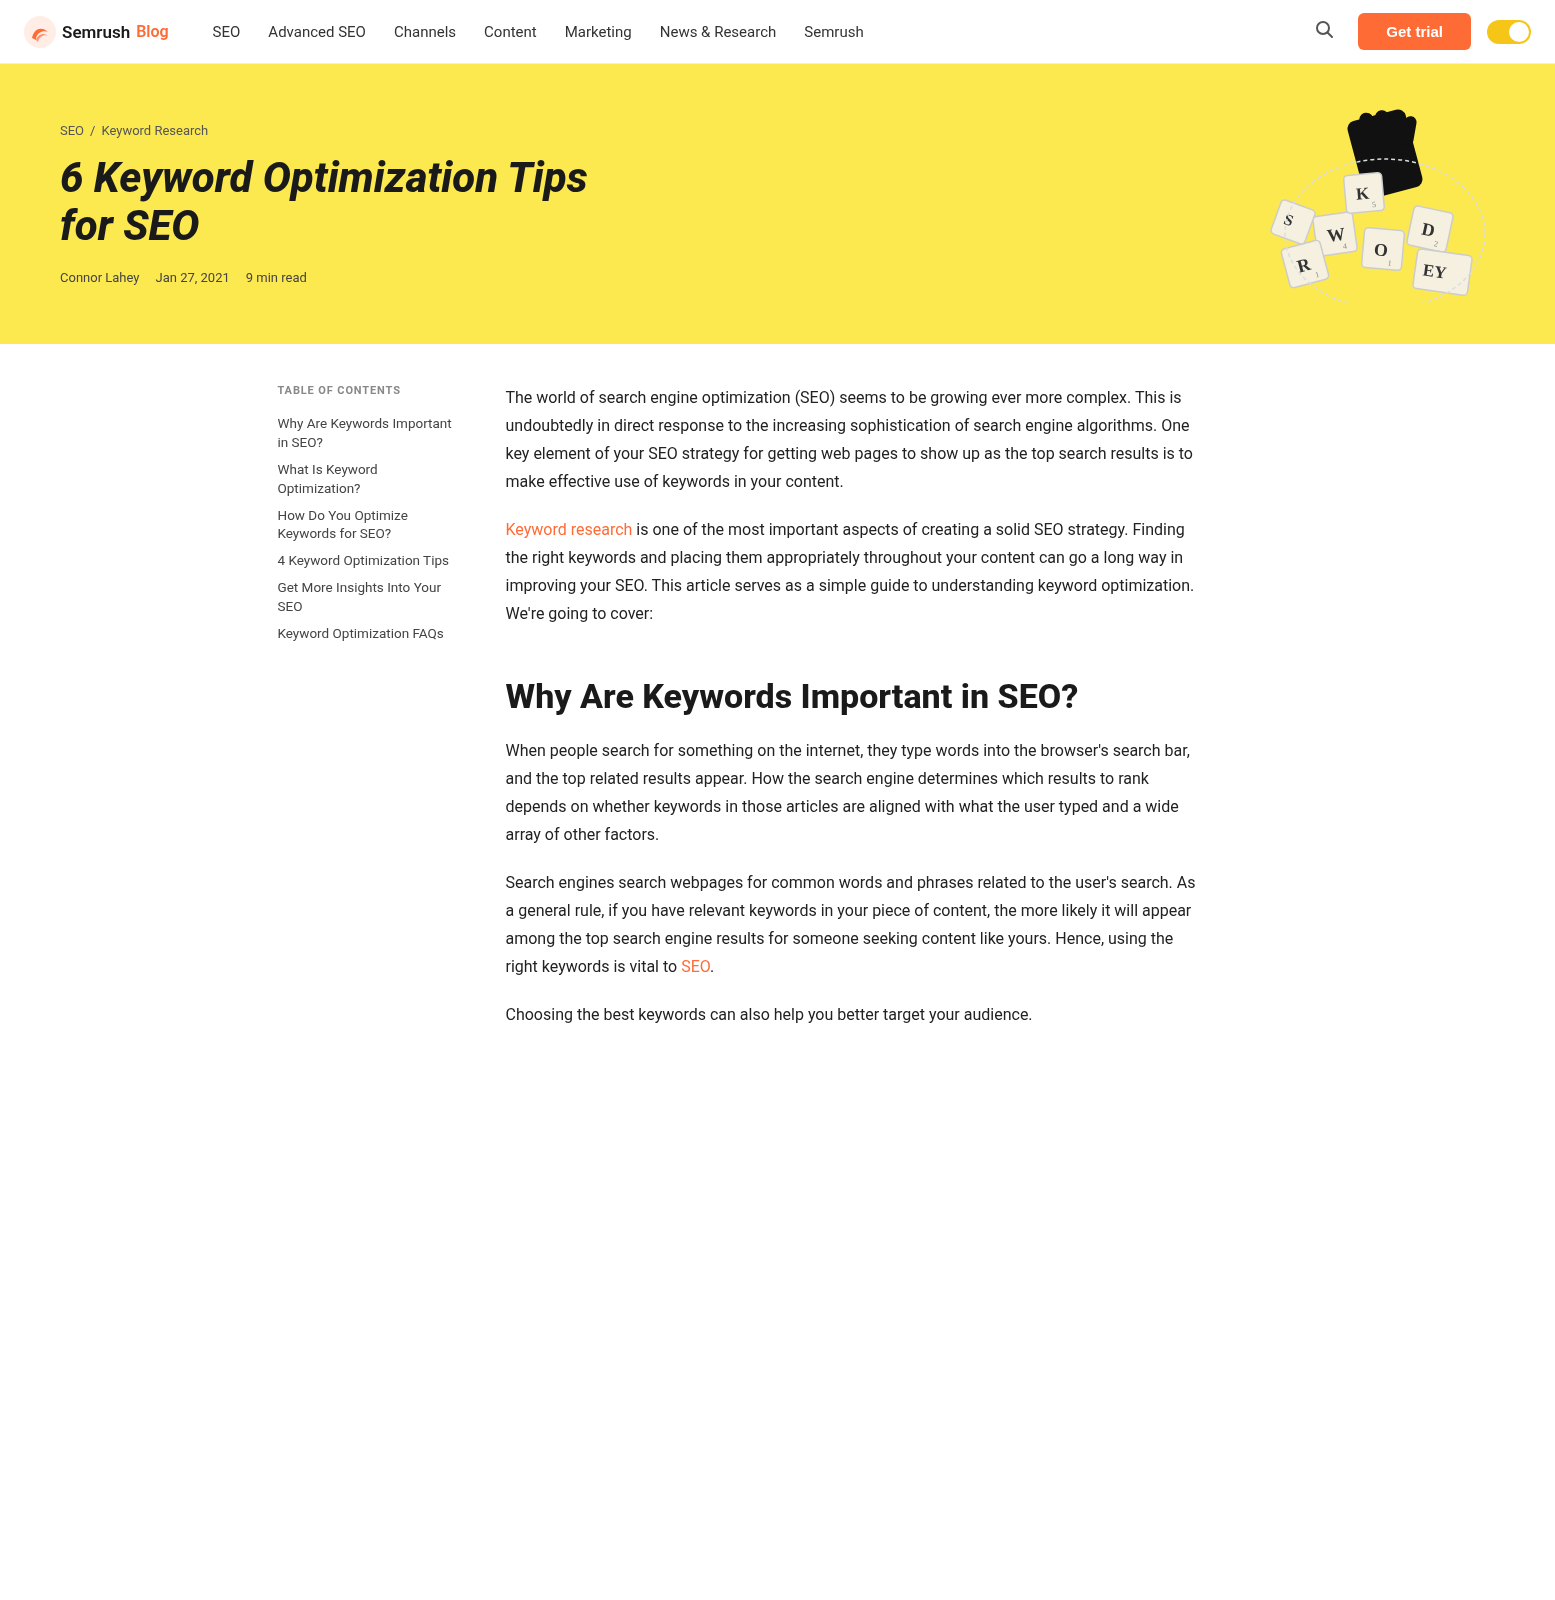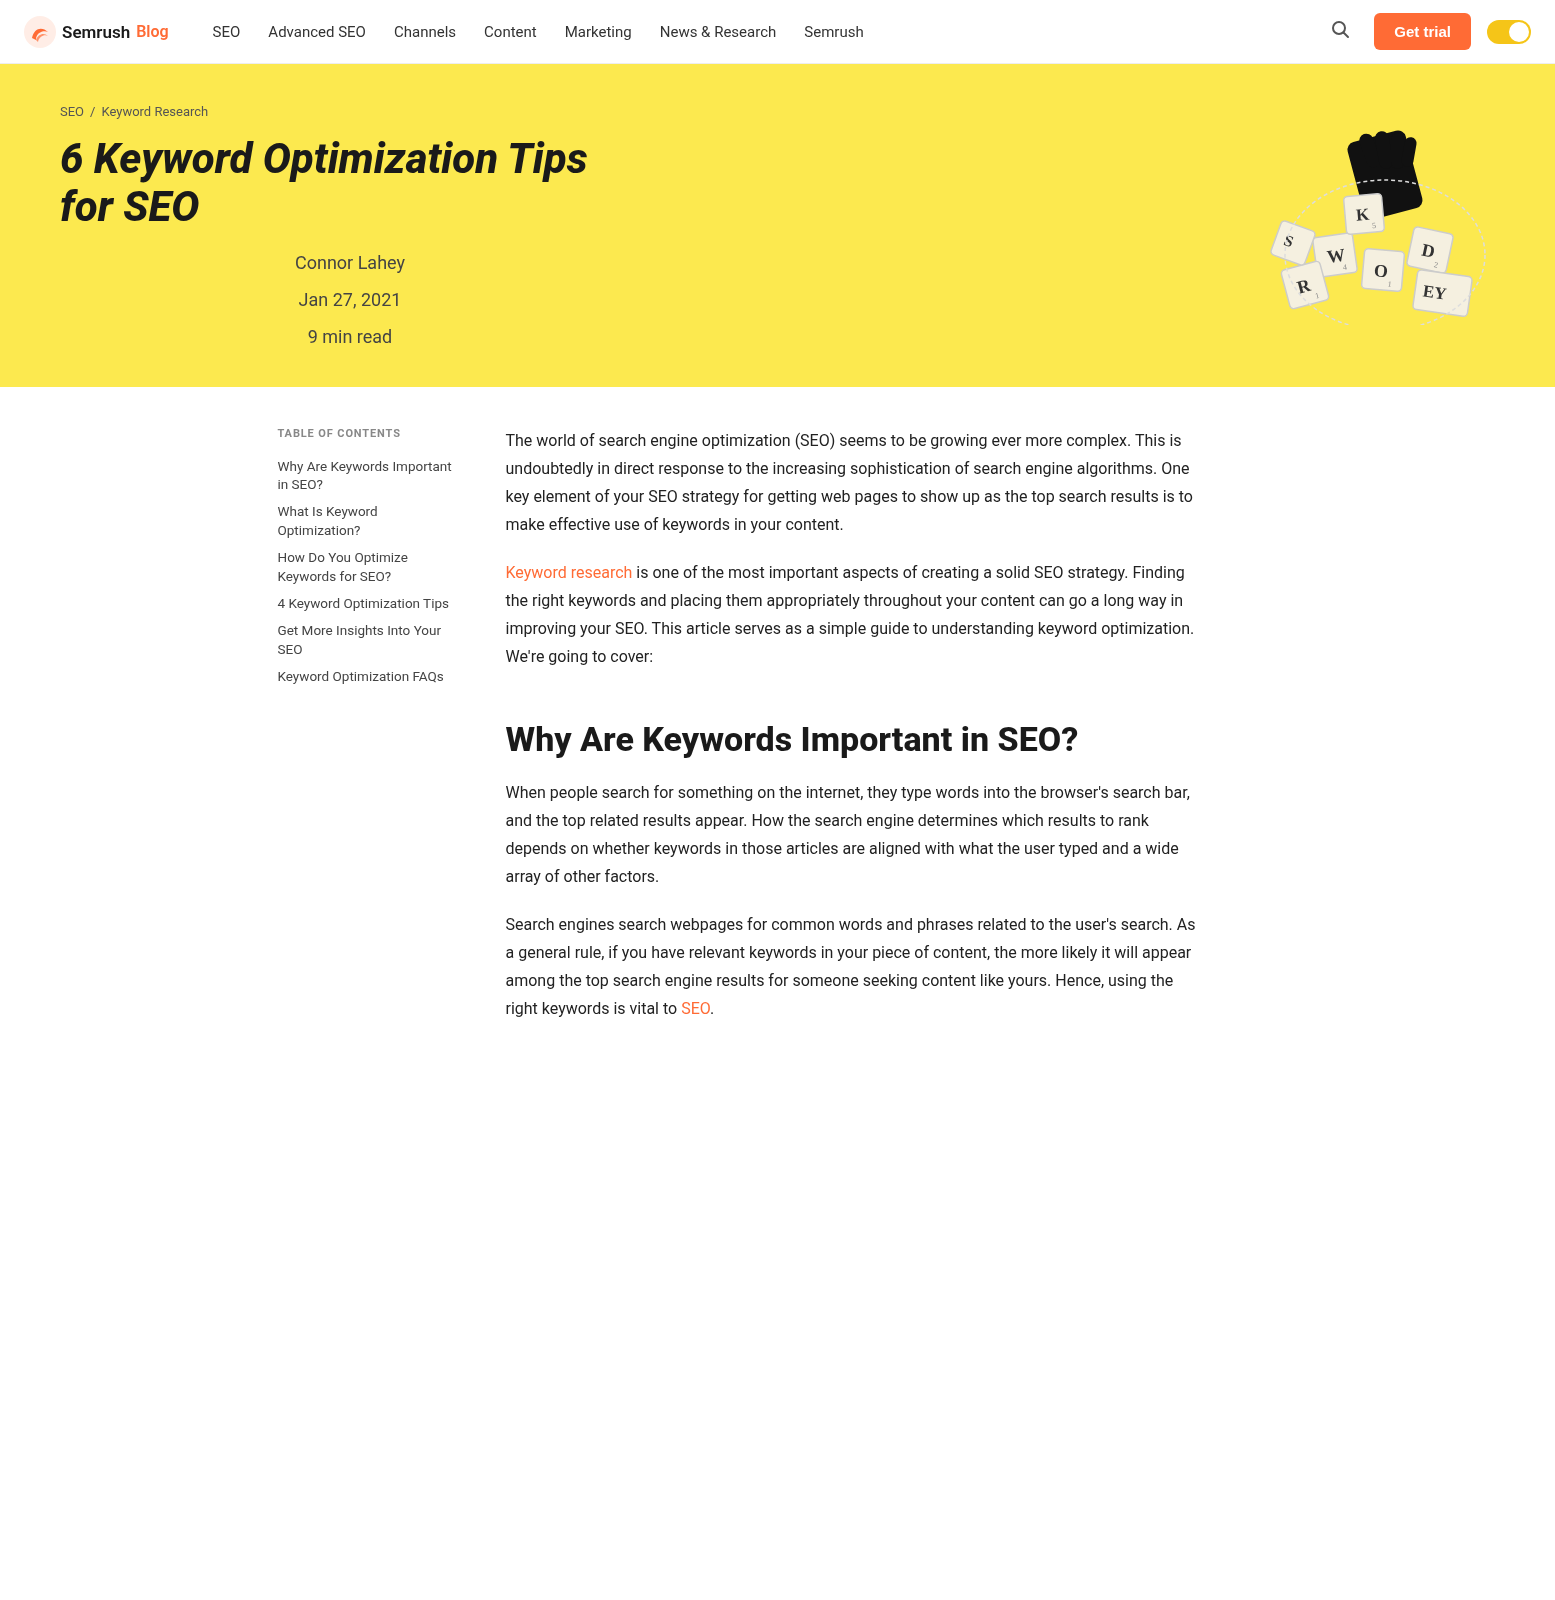--- a/index.html
+++ b/index.html
@@ -69,7 +69,7 @@
       color: #fff;
       border: none;
       border-radius: 6px;
-      padding: 10px 20px;
+      padding: 10px 28px;
       font-size: 15px;
       font-weight: 600;
       cursor: pointer;

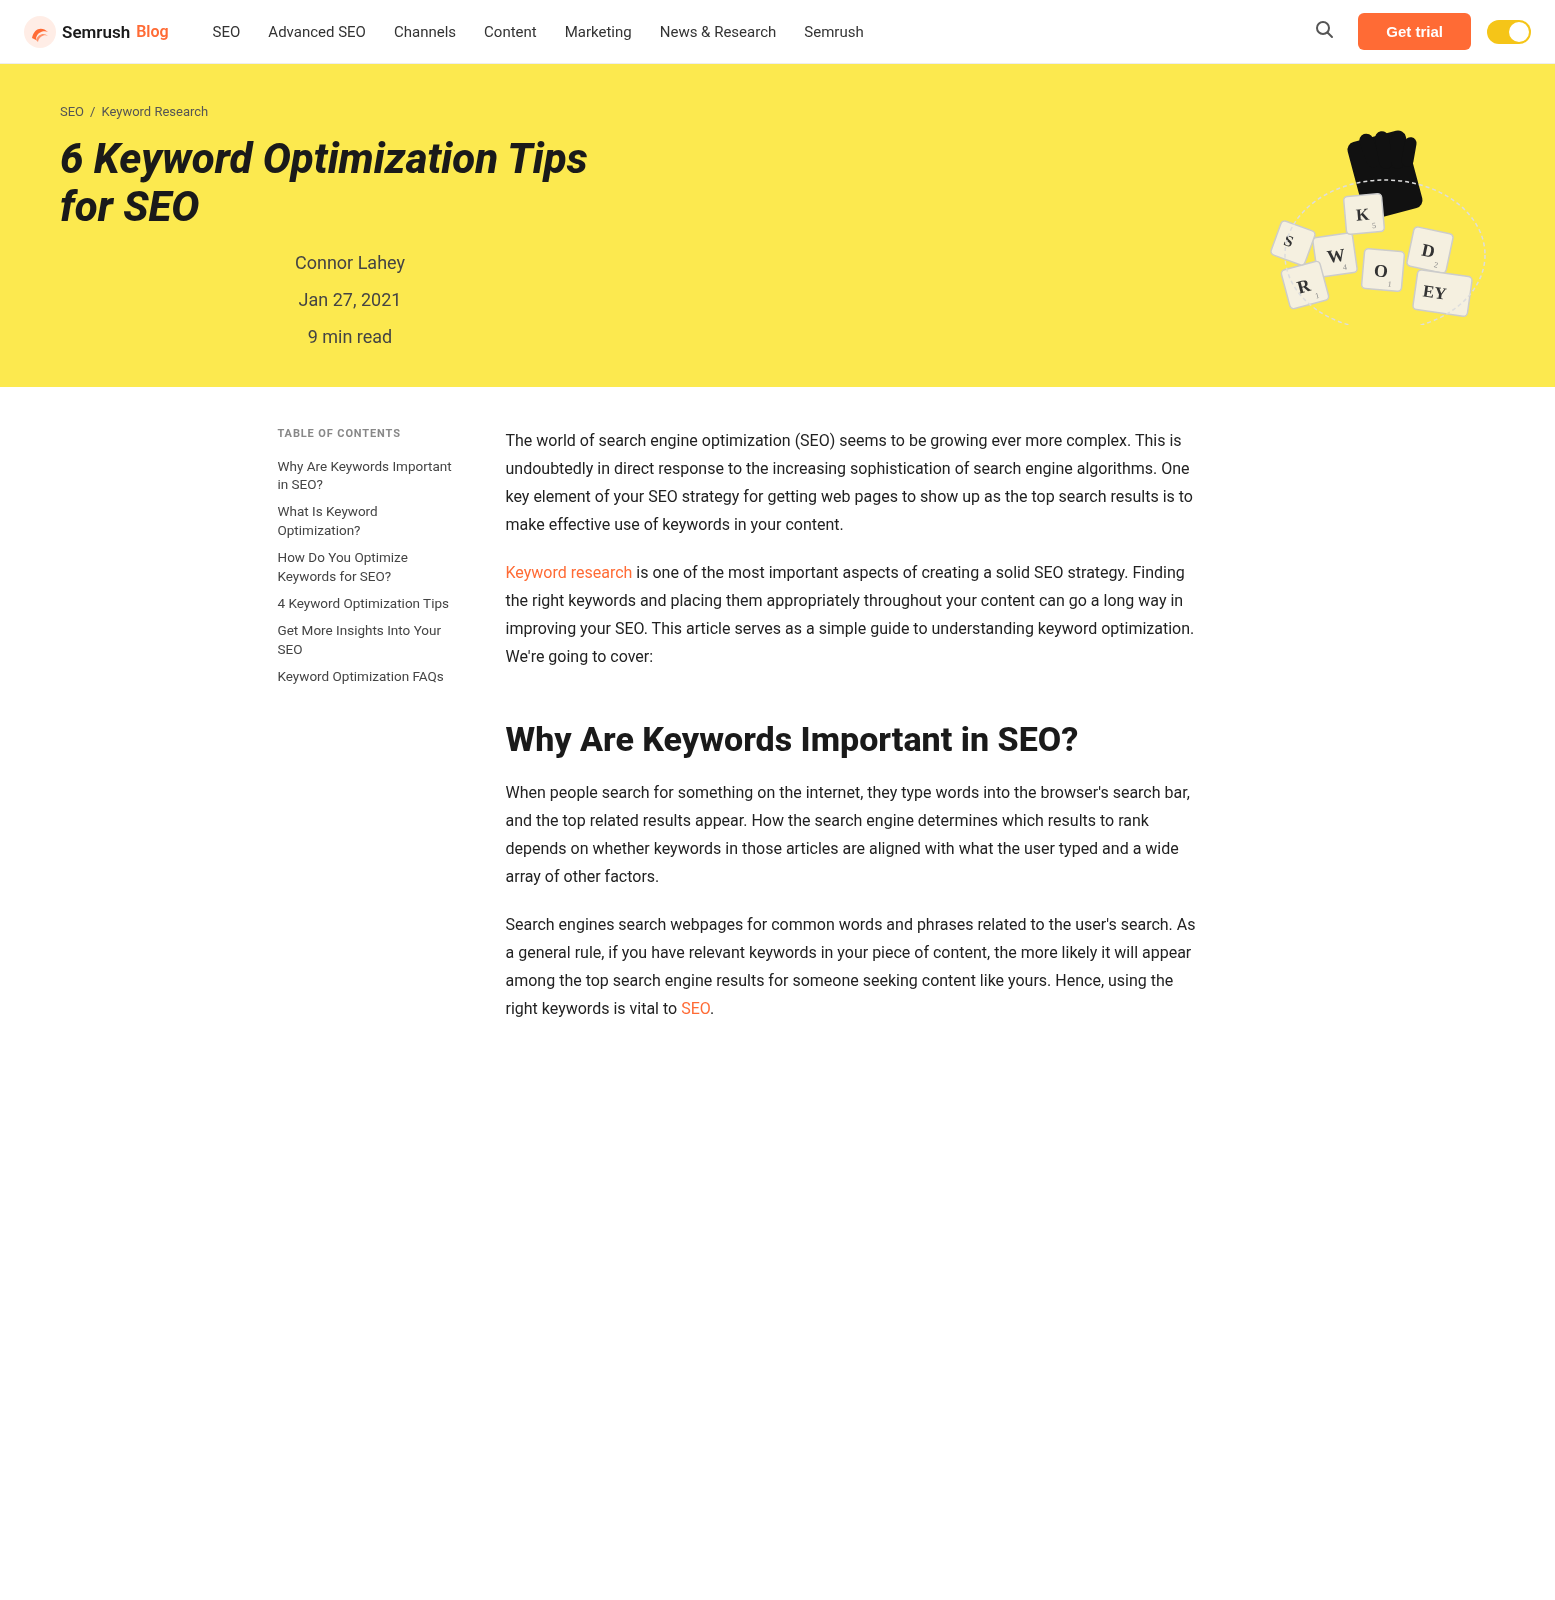--- a/index.html
+++ b/index.html
@@ -123,9 +123,8 @@
       display: flex;
       align-items: center;
       gap: 16px;
-      font-size: 18px;
+      font-size: 13px;
       color: #444;
-      flex-direction: column;
     }
     .hero-image {
       width: 240px;

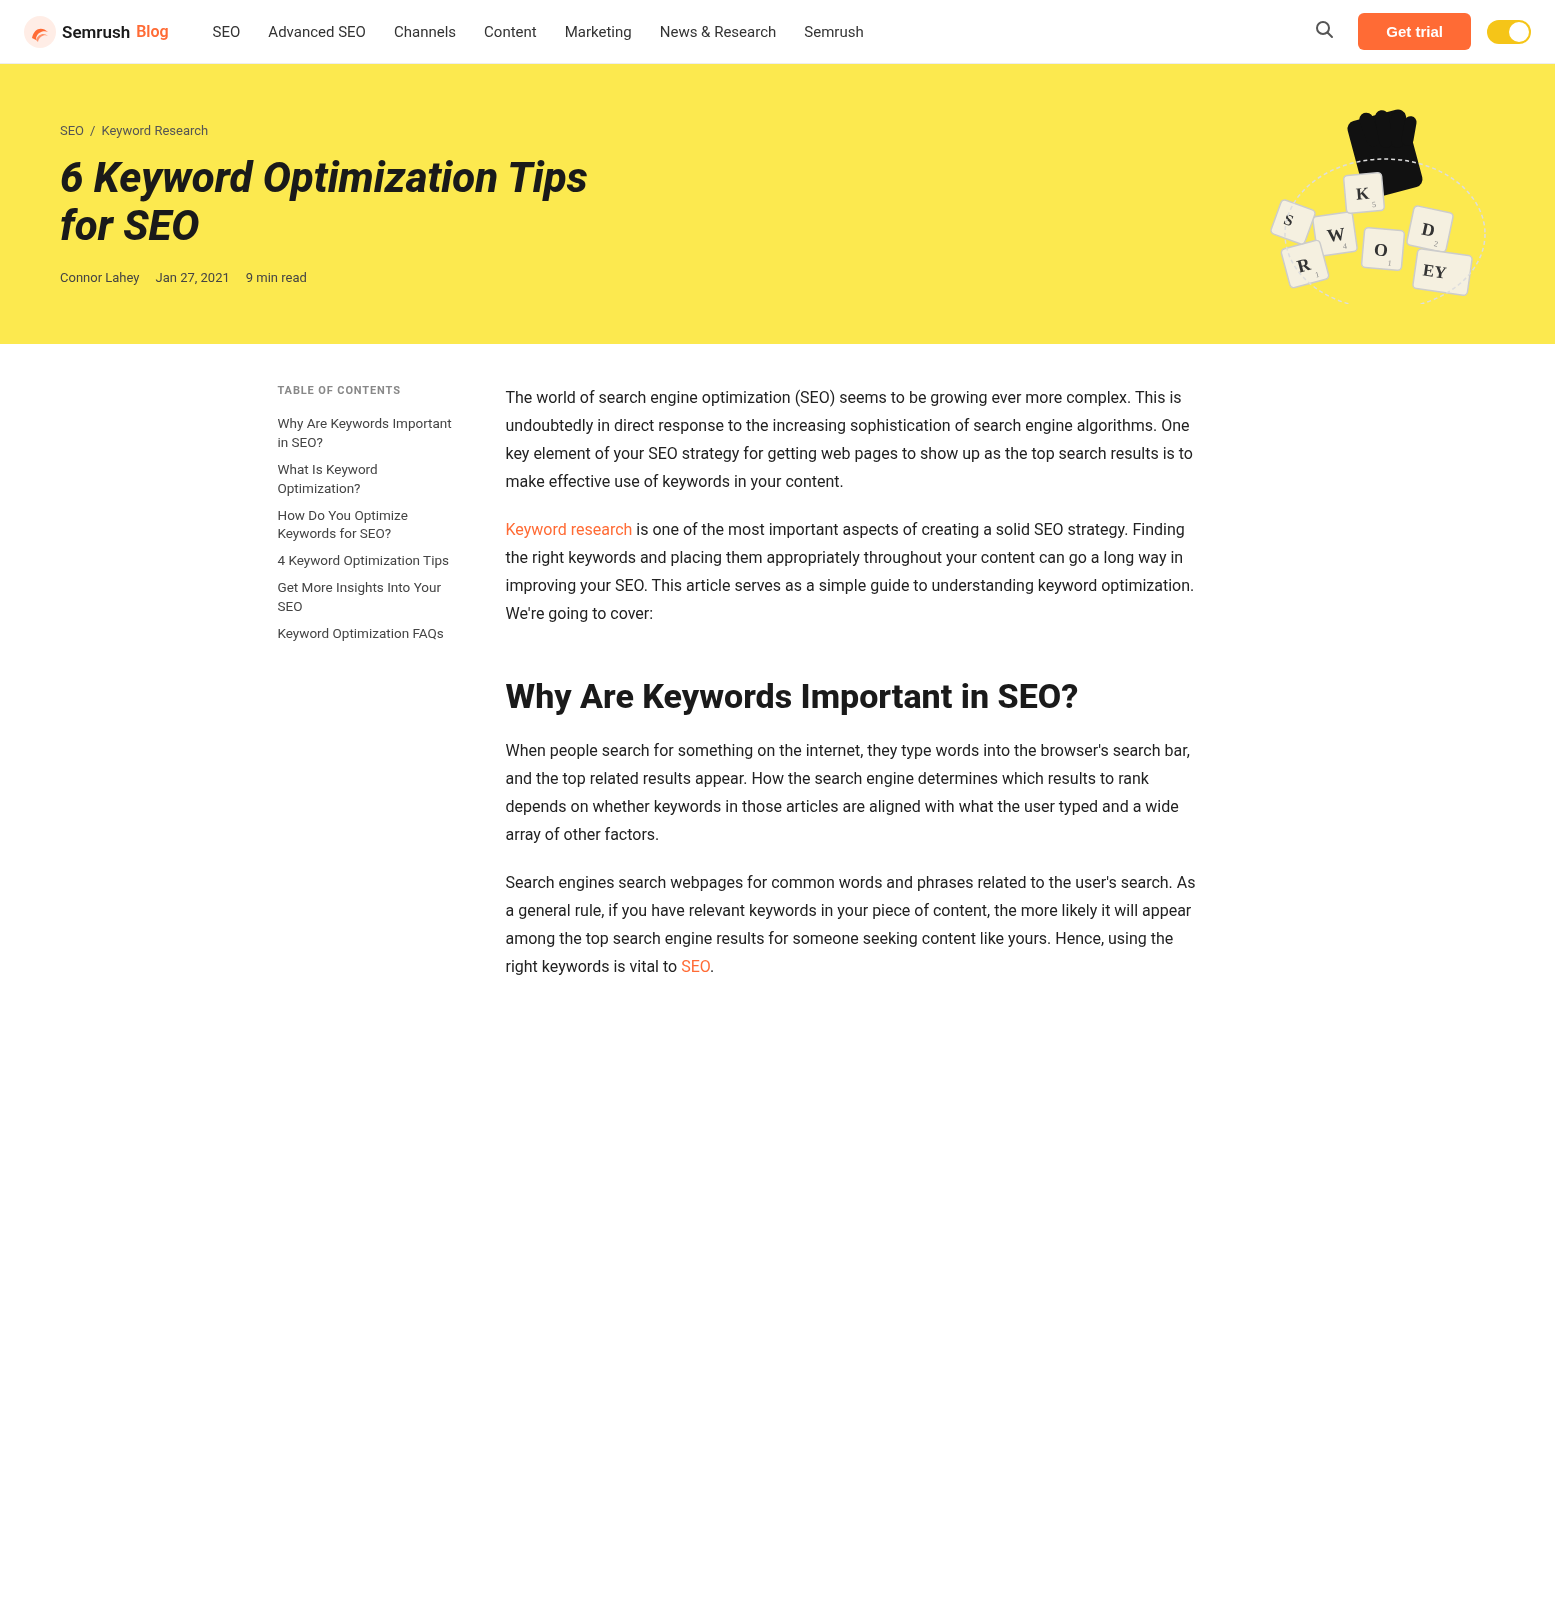--- a/index.html
+++ b/index.html
@@ -328,6 +328,7 @@
       <a class="link-orange" href="#">SEO</a><span>.</span>
     </p>
 
+    <p>Choosing the best keywords can also help you better target your audience.</p>
   </article>
 
 </div>

